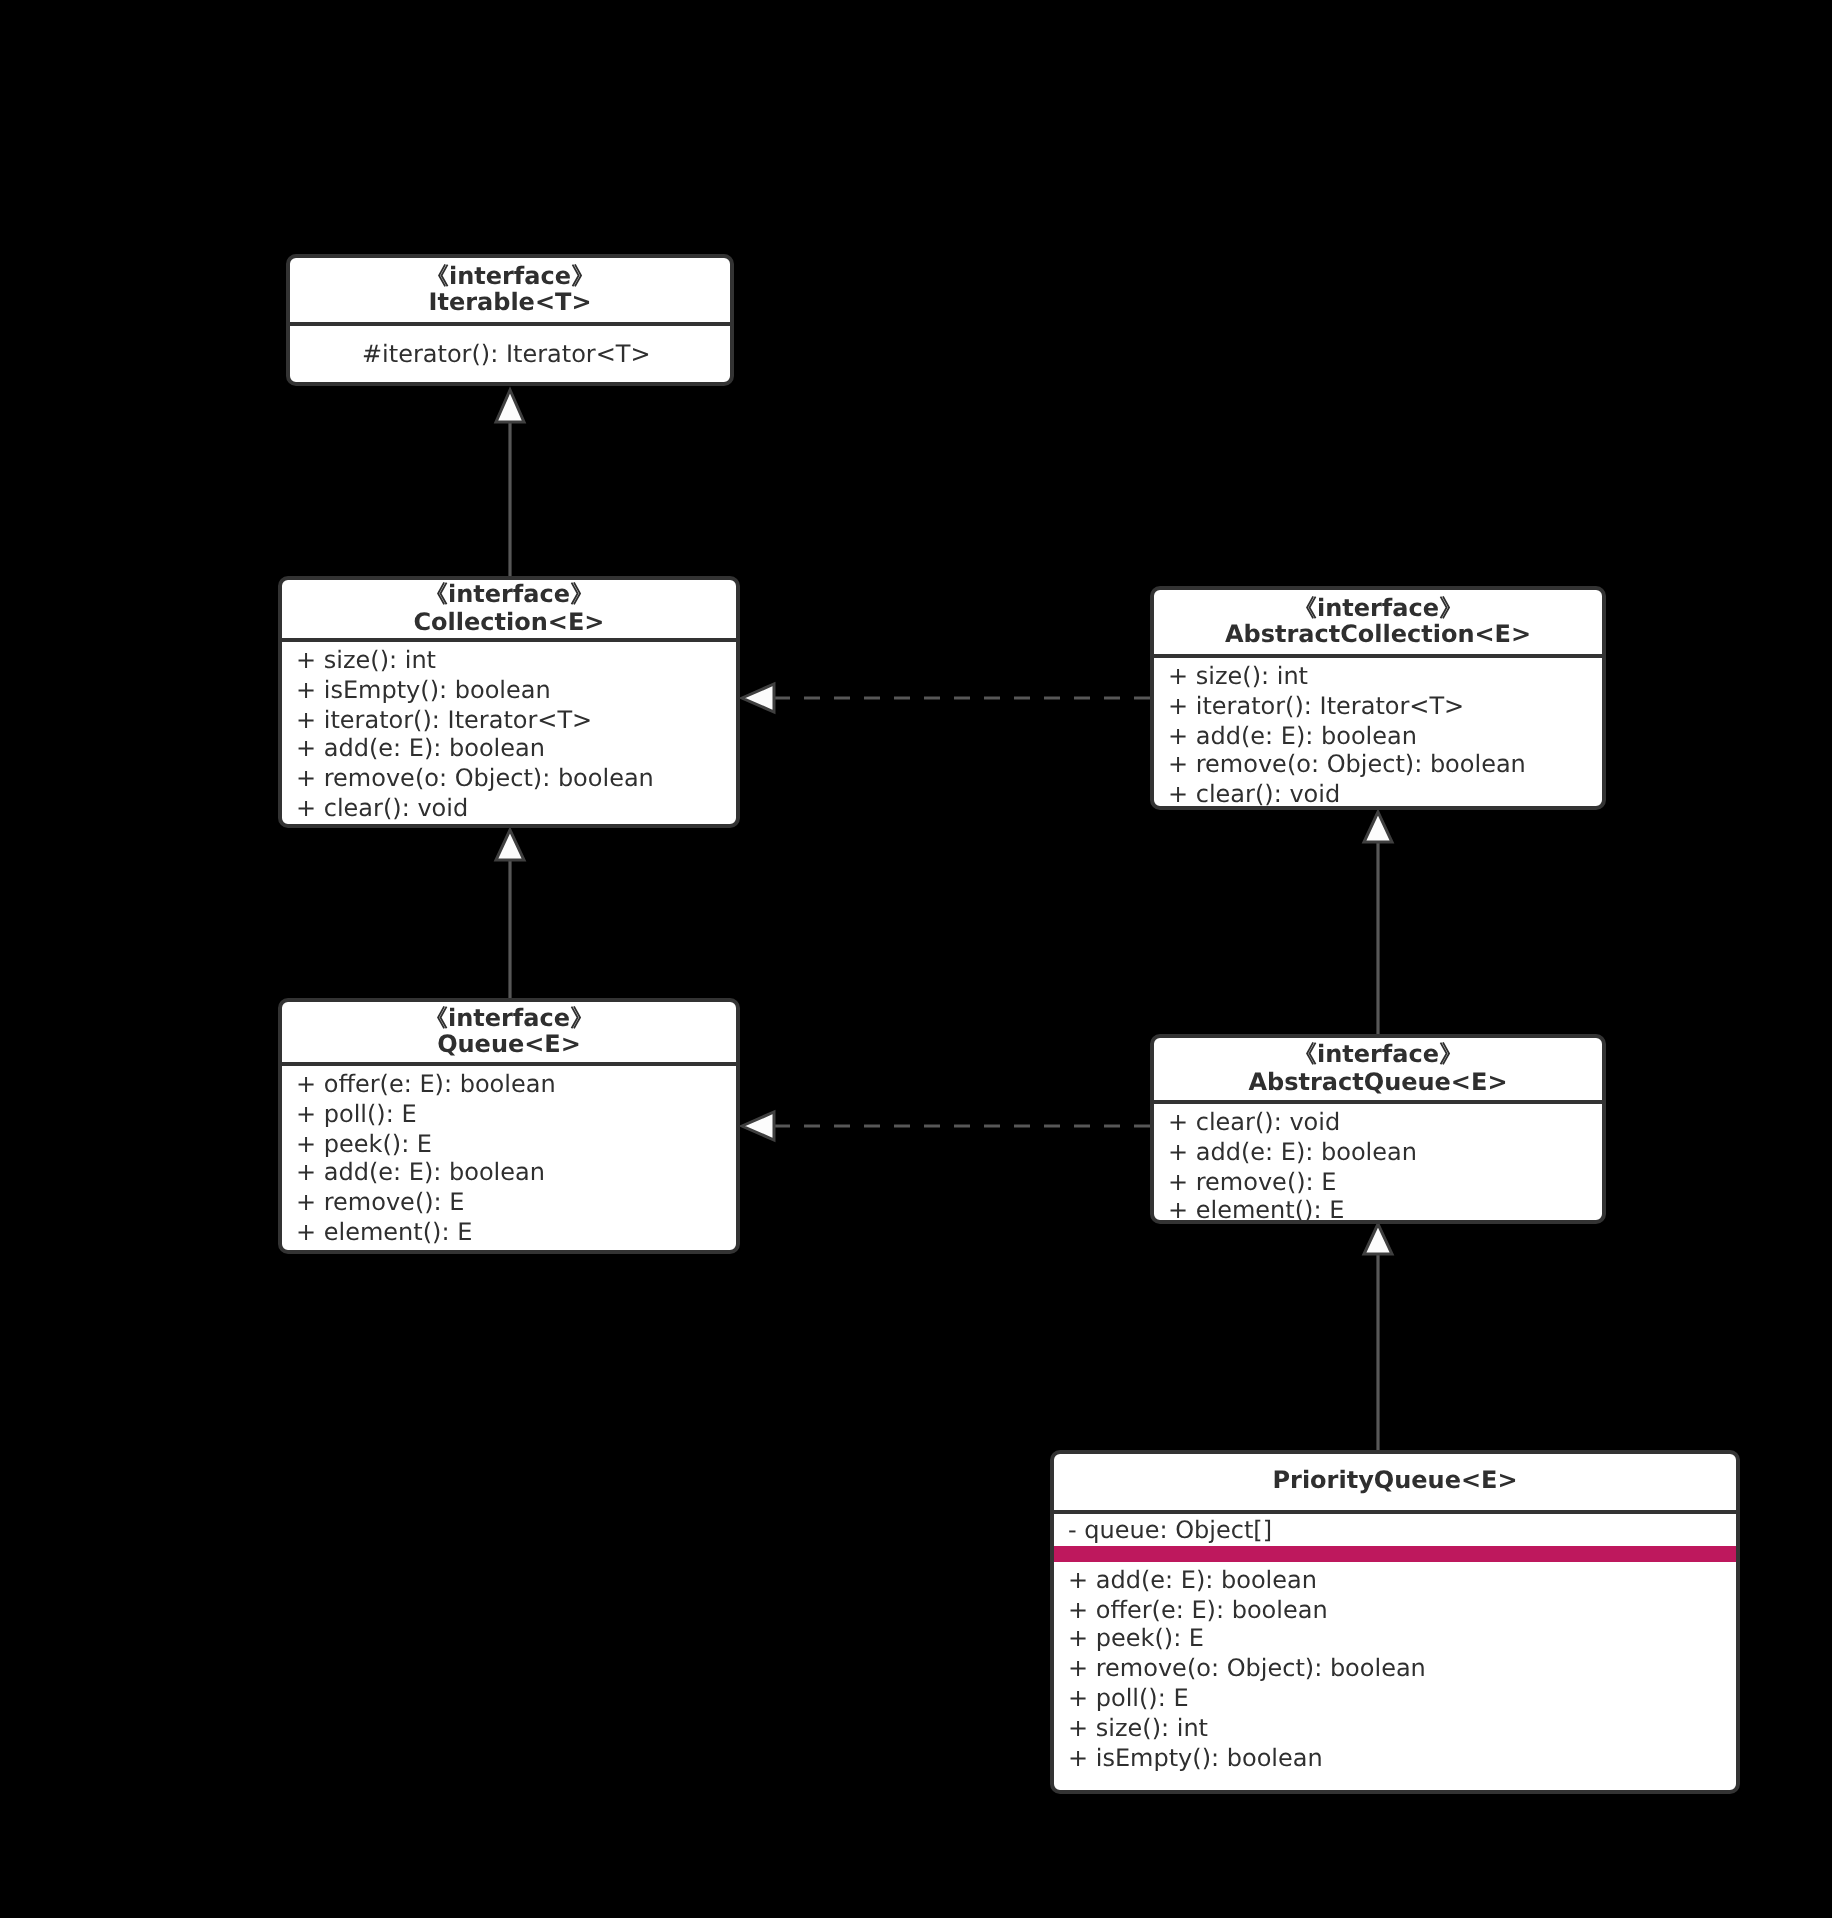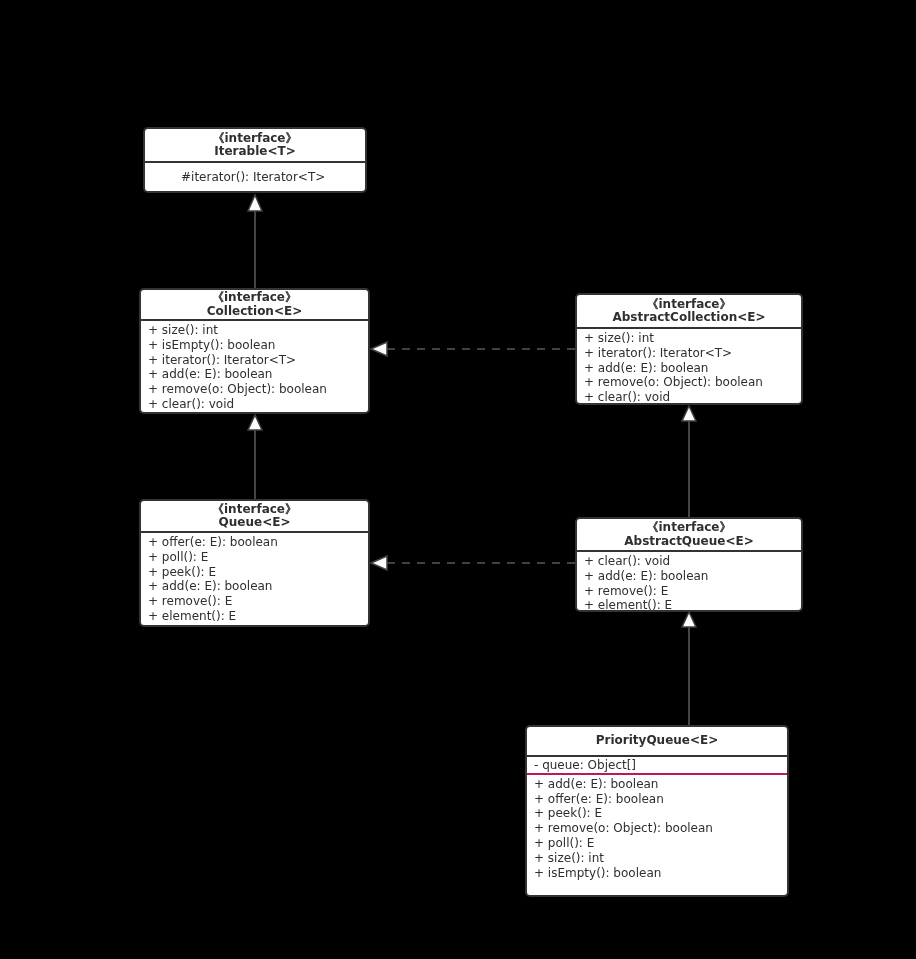--- a/index.html
+++ b/index.html
@@ -65,7 +65,7 @@
   .box-queue .compartment-title { height: 30px; }
   .box-abstract-queue      { left: 575px; top: 517px; width: 228px; height: 95px; }
   .box-abstract-queue .compartment-title { height: 31px; }
-  .box-priority-queue      { left: 525px; top: 725px; width: 264px; height: 172px; }
+  .box-priority-queue      { left: 525px; top: 725px; width: 345px; height: 172px; }
   .box-priority-queue .compartment-title { height: 28px; }
 </style>
 </head>

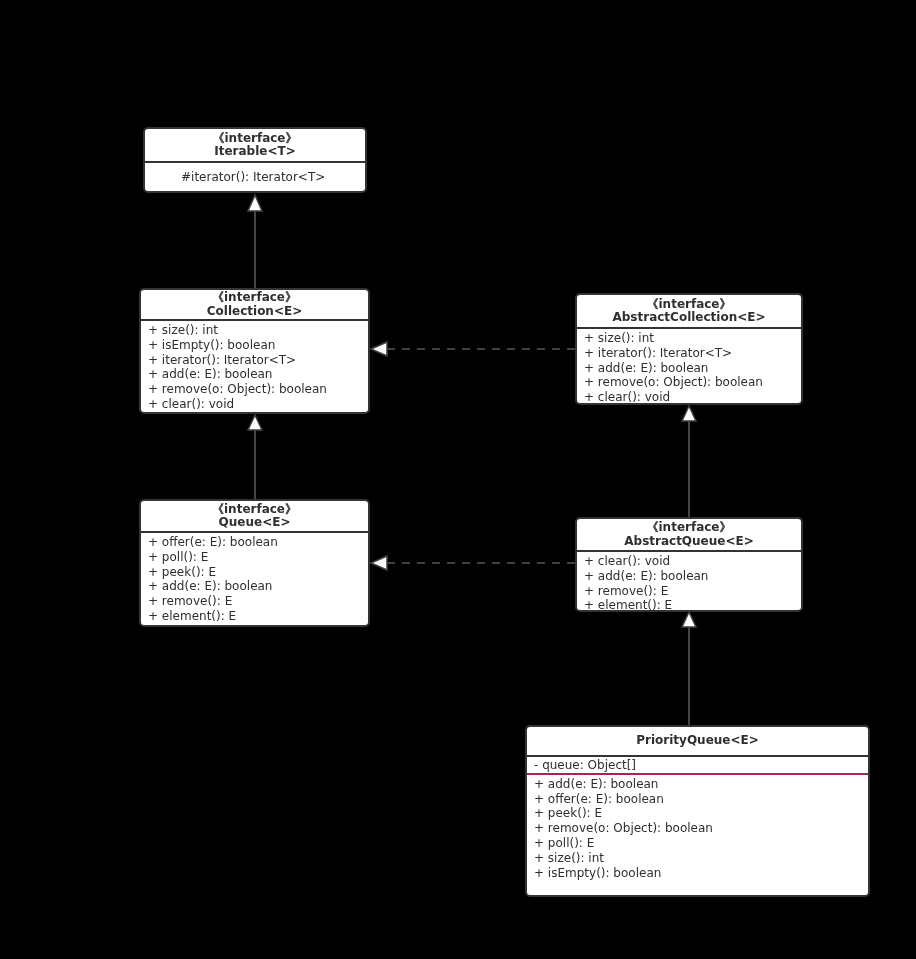--- a/index.html
+++ b/index.html
@@ -39,7 +39,7 @@
     flex: 0 0 auto;
   }
   .compartment-attrs {
-    border-bottom: 2px solid #be185d;
+    border-bottom: 8px solid #be185d;
     padding: 1px 6px 0 7px;
     font-size: 12px;
     flex: 0 0 auto;

